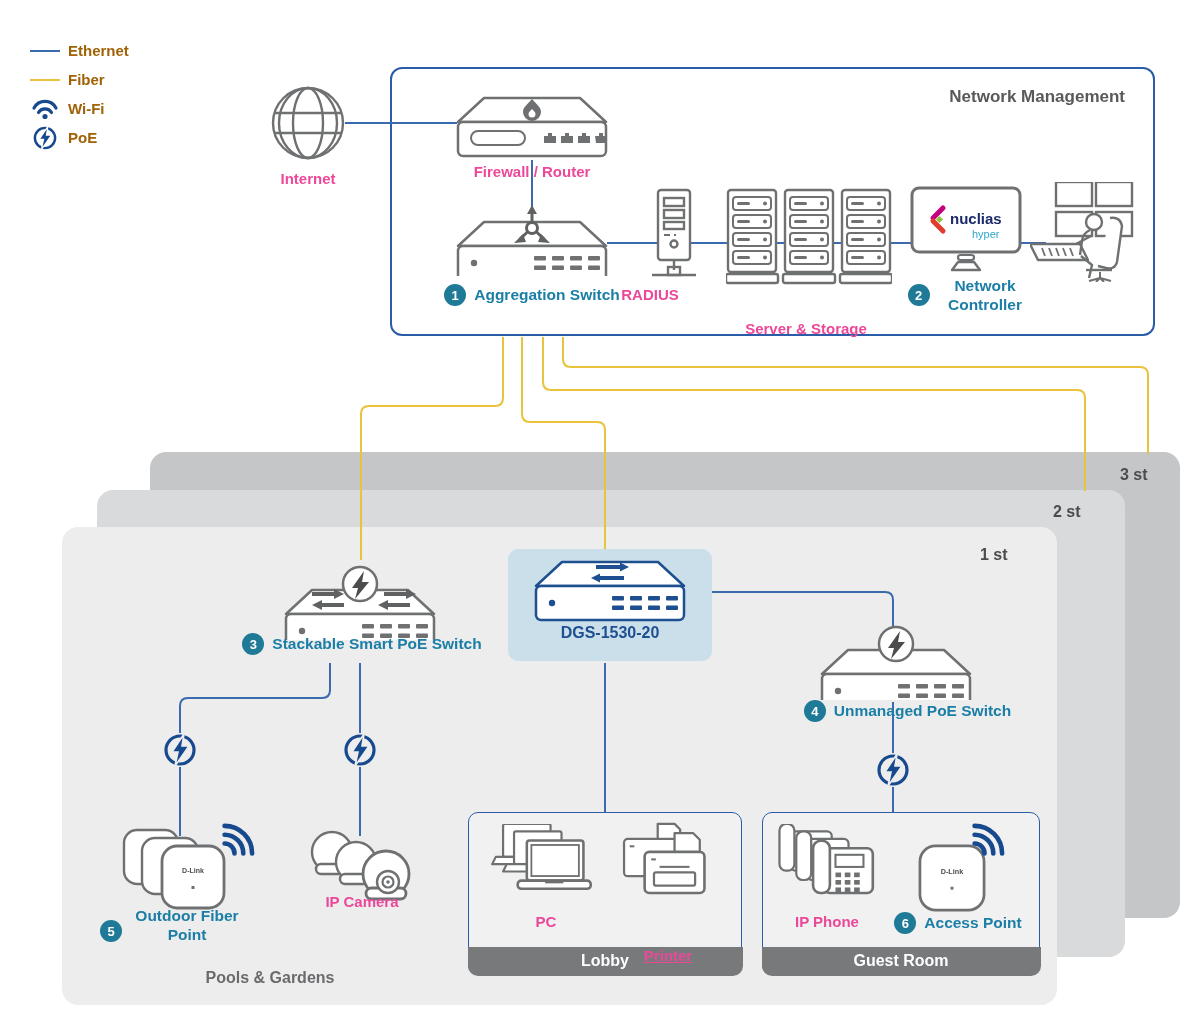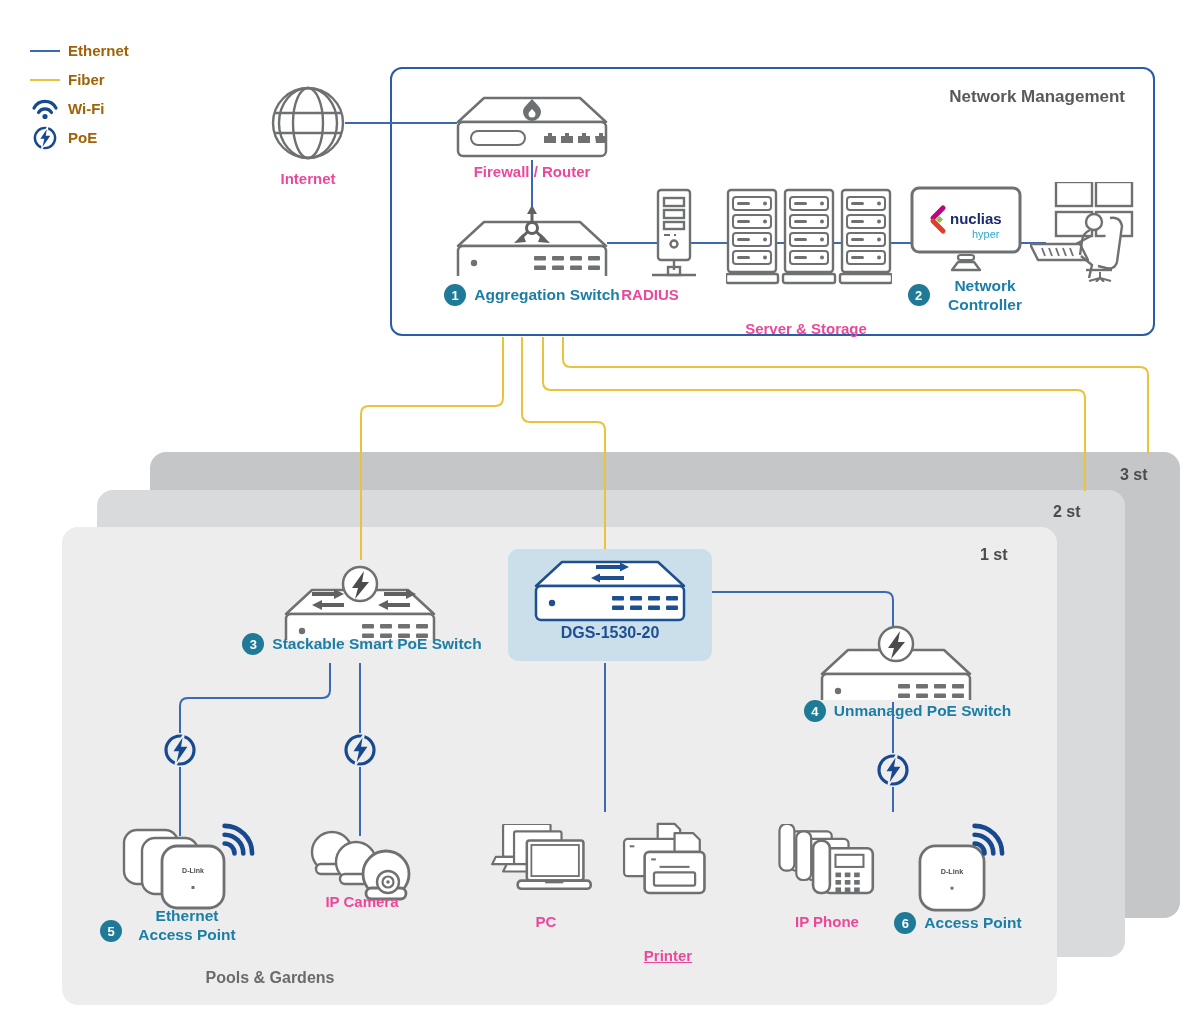--- a/index.html
+++ b/index.html
@@ -370,7 +370,7 @@
     <path d="M31 34 A25 25 0 0 0 6 9" stroke="#17498f" stroke-width="4.2" fill="none" stroke-linecap="round"></path>
   </svg>
   <span class="badge abs" style="left:100px;top:920px;">5</span>
-  <div class="lbl tlbl" style="left:128px;top:906px;width:118px;">Ethernet Access Point</div>
+  <div class="lbl tlbl" style="left:128px;top:906px;width:118px;">Outdoor Fiber Point</div>
 
   <svg class="abs" style="left:306px;top:826px;" width="118" height="86" viewBox="0 0 118 86" fill="none" stroke="#6e7072">
     <circle cx="26" cy="26" r="20" stroke-width="2.4" fill="#fff"></circle>

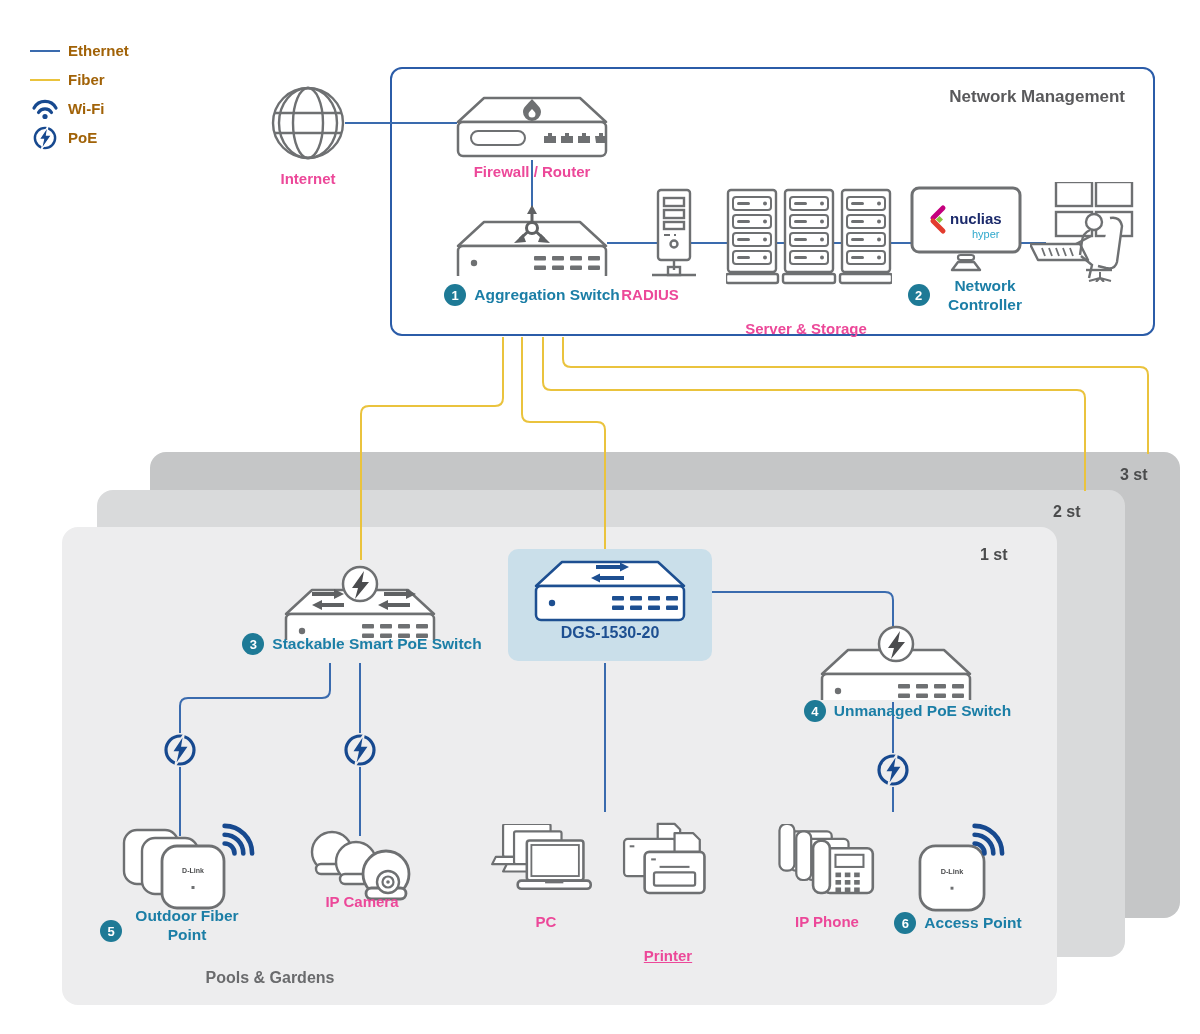--- a/index.html
+++ b/index.html
@@ -385,6 +385,9 @@
   </svg>
   <div class="lbl" style="left:302px;top:893px;width:120px;">IP Camera</div>
 
+  <div class="zone" style="left:468px;top:812px;">
+    <div class="zone-bar">Lobby</div>
+  </div>
   <svg class="abs" style="left:486px;top:824px;" width="120" height="84" viewBox="0 0 126 92" fill="none" stroke="#6e7072">
     <rect x="16" y="0" width="52" height="36" rx="2" stroke-width="2.4" fill="#fff"></rect>
     <path d="M8 36 H64 L60 44 H4 Z" stroke-width="2.4" fill="#fff" stroke-linejoin="round"></path>

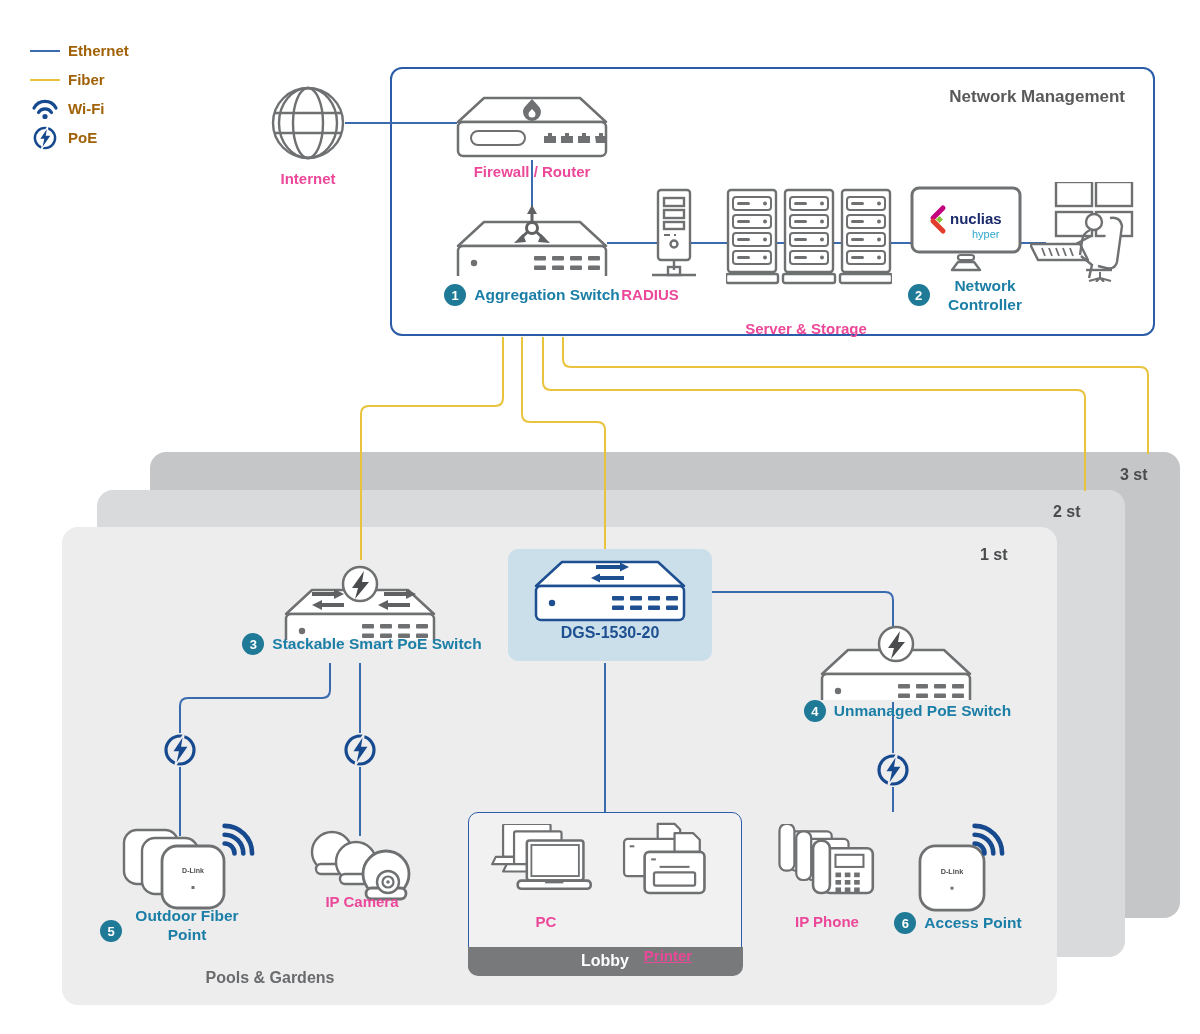--- a/index.html
+++ b/index.html
@@ -411,6 +411,9 @@
   </svg>
   <div class="lbl" style="left:608px;top:947px;width:120px;text-decoration:underline;">Printer</div>
 
+  <div class="zone" style="left:762px;top:812px;width:278px;">
+    <div class="zone-bar">Guest Room</div>
+  </div>
   <svg class="abs" style="left:774px;top:824px;" width="108" height="84" viewBox="0 0 112 90" fill="none" stroke="#6e7072">
     <rect x="16" y="8" width="44" height="42" rx="5" stroke-width="2.4" fill="#fff"></rect>
     <rect x="4" y="0" width="16" height="50" rx="7" stroke-width="2.4" fill="#fff"></rect>

